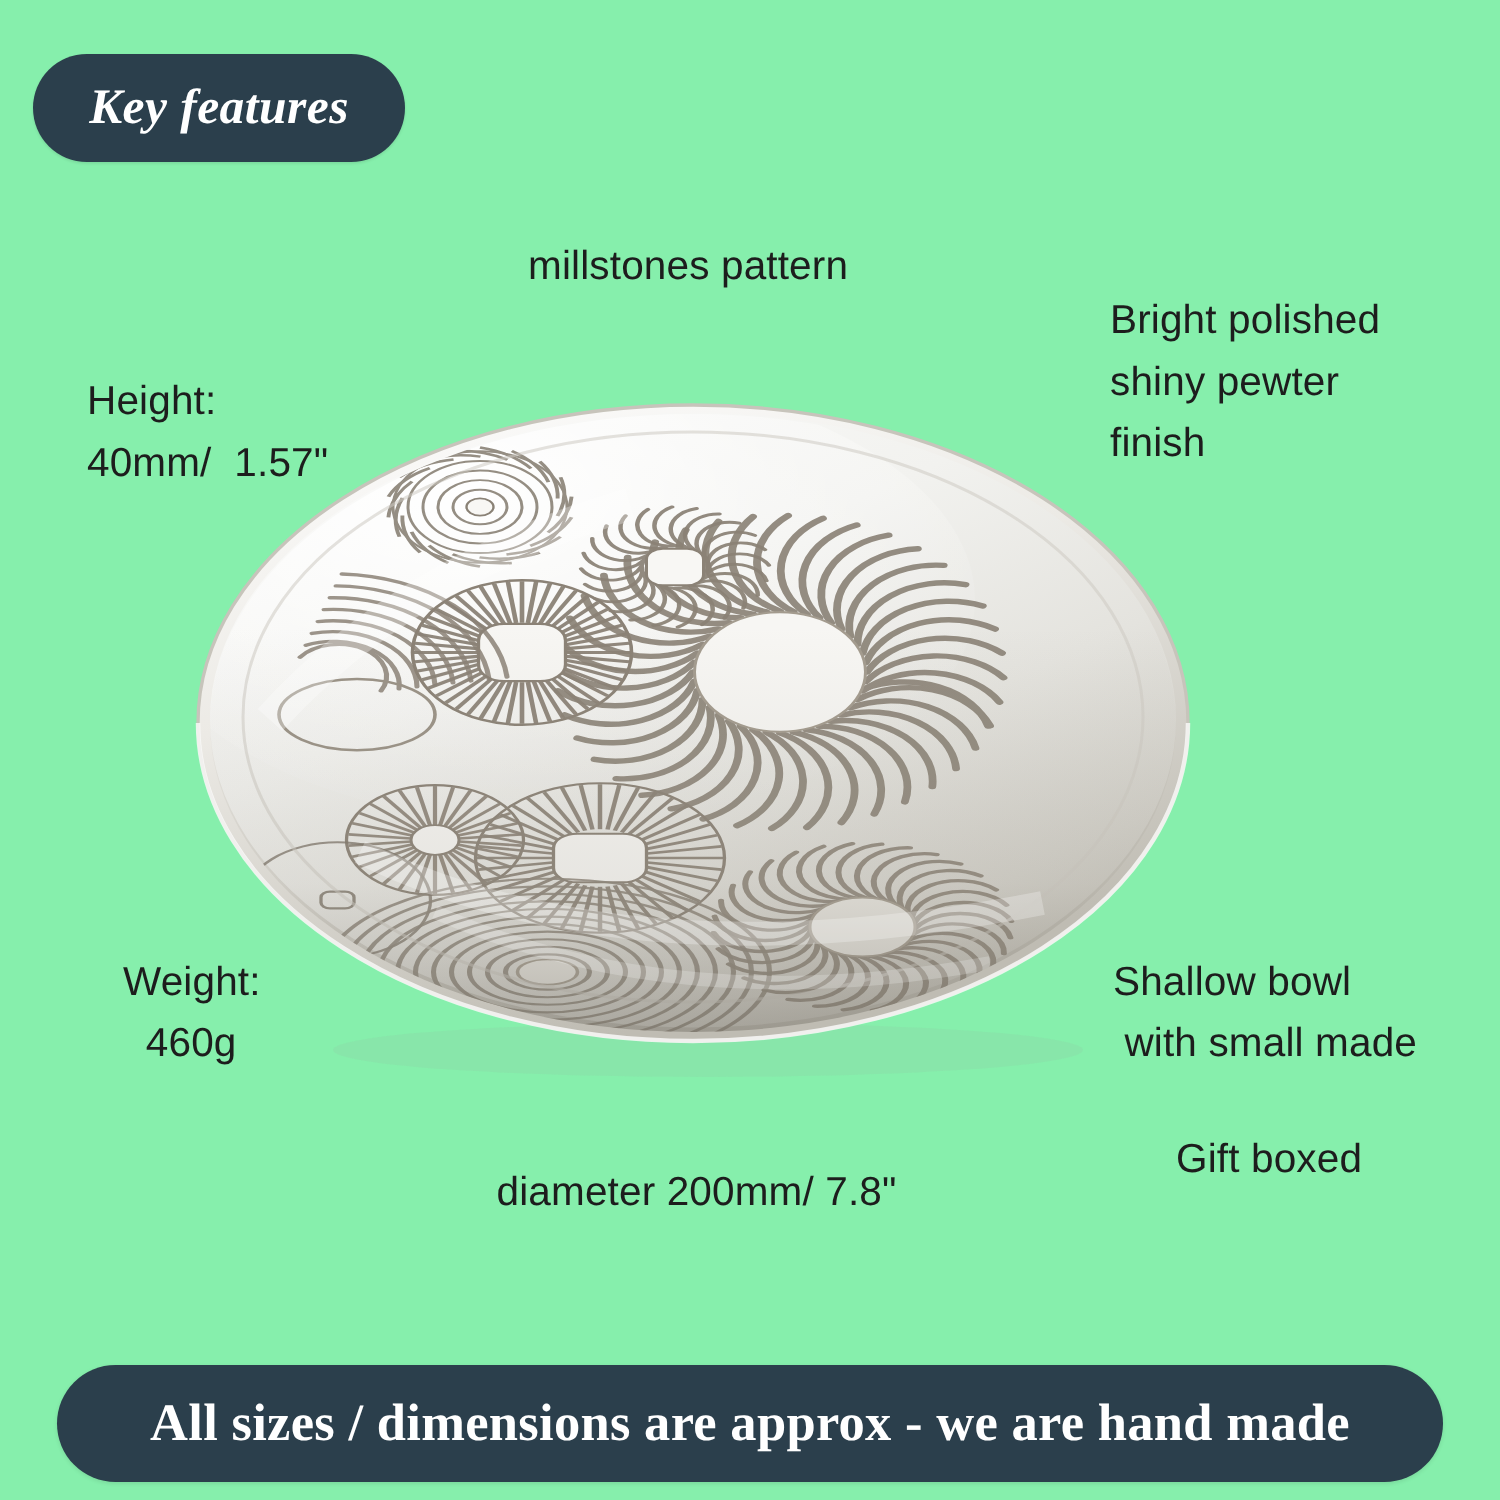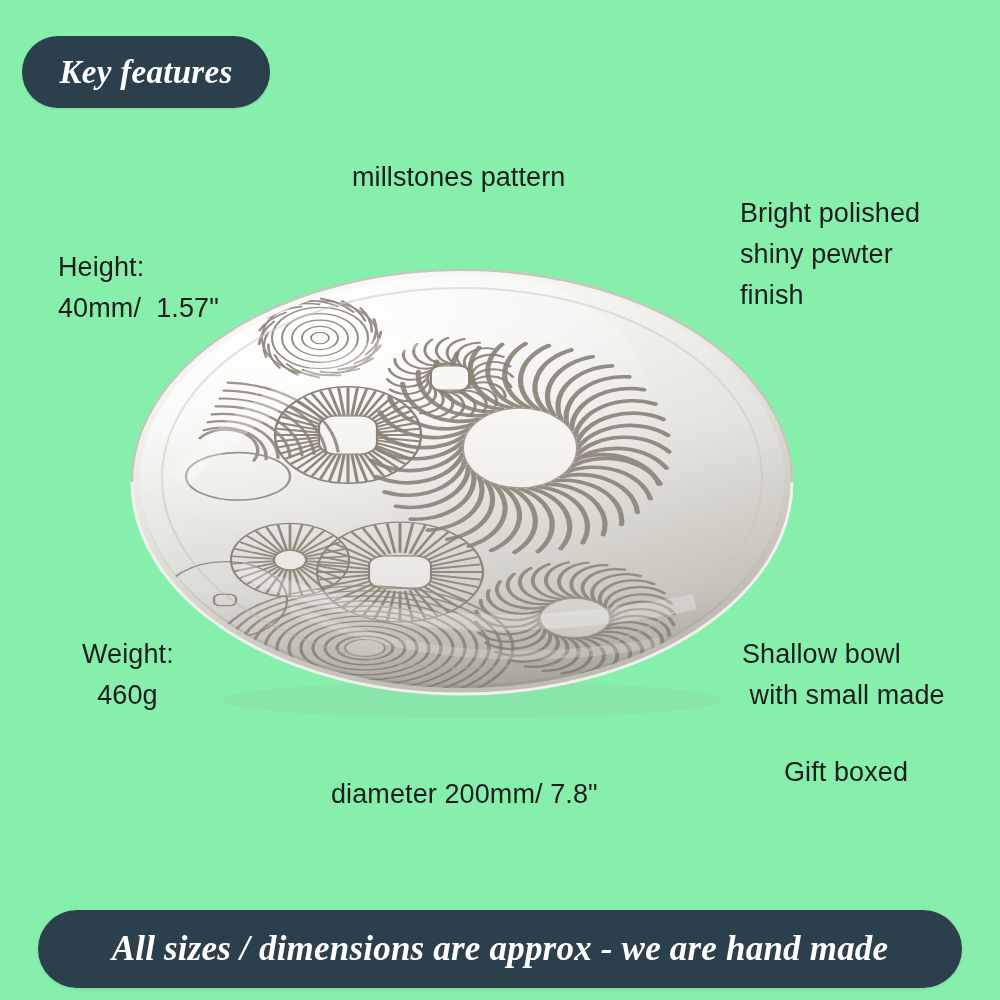--- a/index.html
+++ b/index.html
@@ -64,7 +64,6 @@
   .bottom-banner .banner-text {
     color: #ffffff;
     font-family: "Liberation Serif", "DejaVu Serif", serif;
-    font-style: italic;
     font-weight: 700;
     font-size: 35px;
     letter-spacing: 0.2px;

